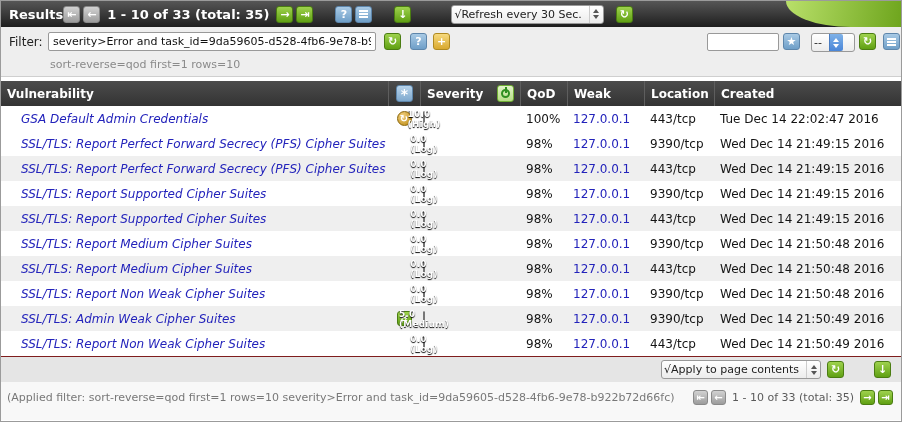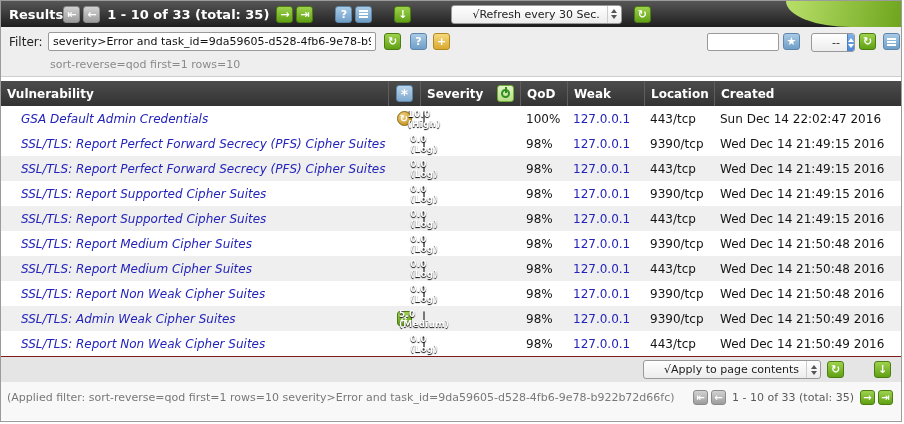--- a/index.html
+++ b/index.html
@@ -21,7 +21,7 @@
   .lines { display:block; width:9px; height:2px; background:#fff; box-shadow:0 3px 0 #fff,0 -3px 0 #fff; }
 
   
-  .select { height:19px; background:linear-gradient(#fff,#ececec); border:1px solid #999; border-radius:3px; display:inline-flex; align-items:center; font-size:11px; color:#222; padding-left:20px; cursor:pointer; white-space:nowrap; }
+  .select { height:19px; background:linear-gradient(#fff,#ececec); border:1px solid #999; border-radius:3px; display:inline-flex; align-items:center; font-size:11px; color:#222; padding-left:2px; cursor:pointer; white-space:nowrap; }
   .spin { height:100%; width:14px; margin-left:7px; display:flex; flex-direction:column; align-items:center; justify-content:center; gap:2px; border-left:1px solid #ccc; }
   .spin.bluecap { background:linear-gradient(#7fb2e8,#4a86d8); border-radius:0 2px 2px 0; border-left:1px solid #4a7cc0; }
   .tri-up   { width:0; height:0; border-left:3px solid transparent; border-right:3px solid transparent; border-bottom:4px solid #555; }

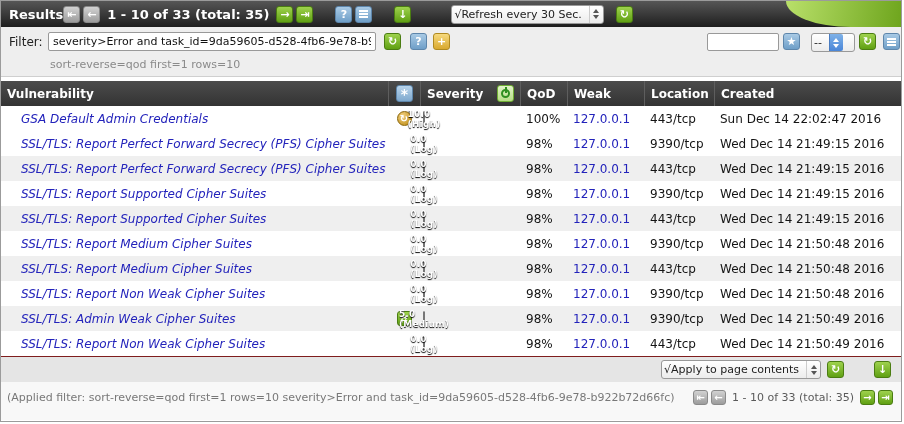--- a/index.html
+++ b/index.html
@@ -202,7 +202,7 @@
     <div class="c-qod">100%</div>
     <div class="c-host"><span class="link">127.0.0.1</span></div>
     <div class="c-loc">443/tcp</div>
-    <div class="c-created">Sun Dec 14 22:02:47 2016</div>
+    <div class="c-created">Tue Dec 14 22:02:47 2016</div>
   </div>
 
   <div class="row">

